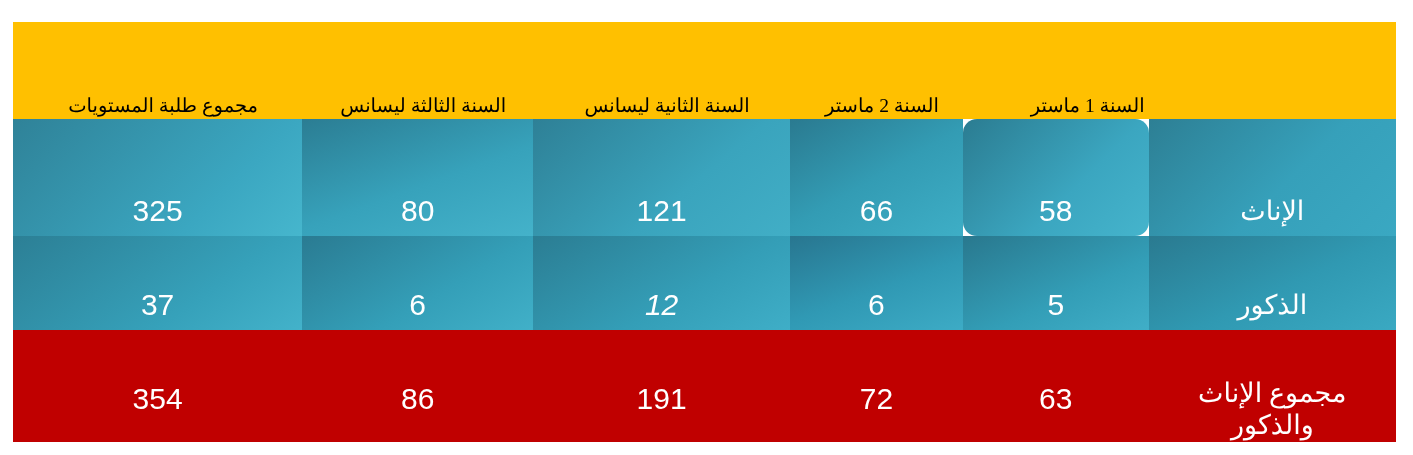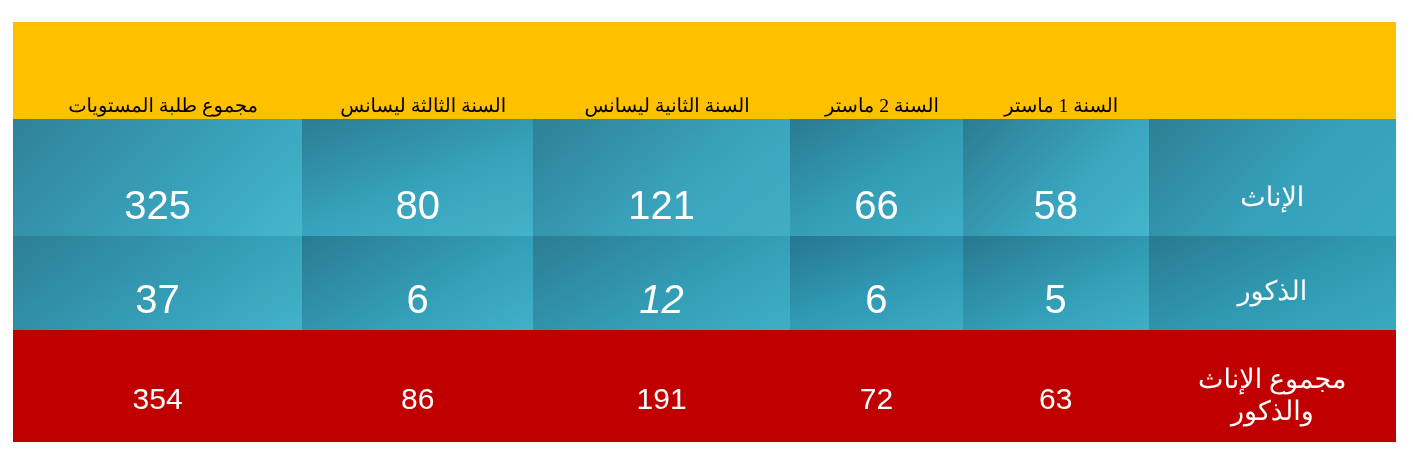--- a/index.html
+++ b/index.html
@@ -118,7 +118,7 @@
     <thead>
       <tr class="hdr-row">
         <th class="hdr-corner" style="width:19%;"></th>
-        <th class="hdr-cell" style="width:13%;"><span>السنة 1 </span><span class="misspell">ماستر</span></th>
+        <th class="hdr-cell" style="width:13%;text-align:right;"><span>السنة 1 </span><span class="misspell">ماستر</span></th>
         <th class="hdr-cell" style="width:12%;"><span>السنة 2 </span><span class="misspell">ماستر</span></th>
         <th class="hdr-cell" style="width:18.5%;">السنة الثانية ليسانس</th>
         <th class="hdr-cell" style="width:16.5%;">السنة الثالثة ليسانس</th>

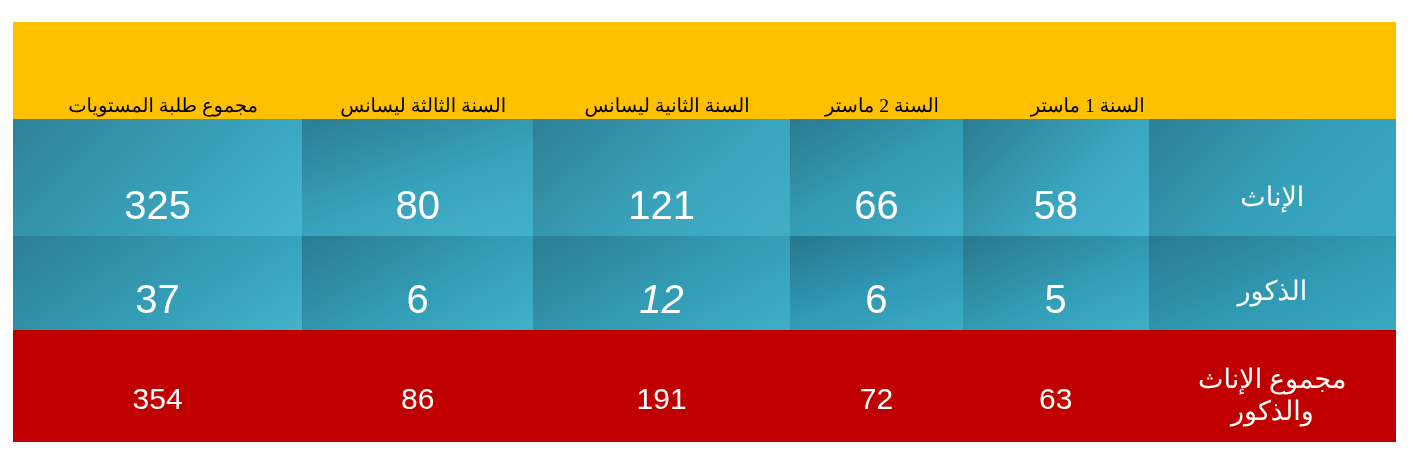--- a/index.html
+++ b/index.html
@@ -69,7 +69,7 @@
     text-align: center;
     vertical-align: bottom;
     padding-bottom: 10px;
-    font-size: 40px;
+    font-size: 30px;
     font-family: "Liberation Sans", "DejaVu Sans", sans-serif;
     line-height: 1.05;
   }

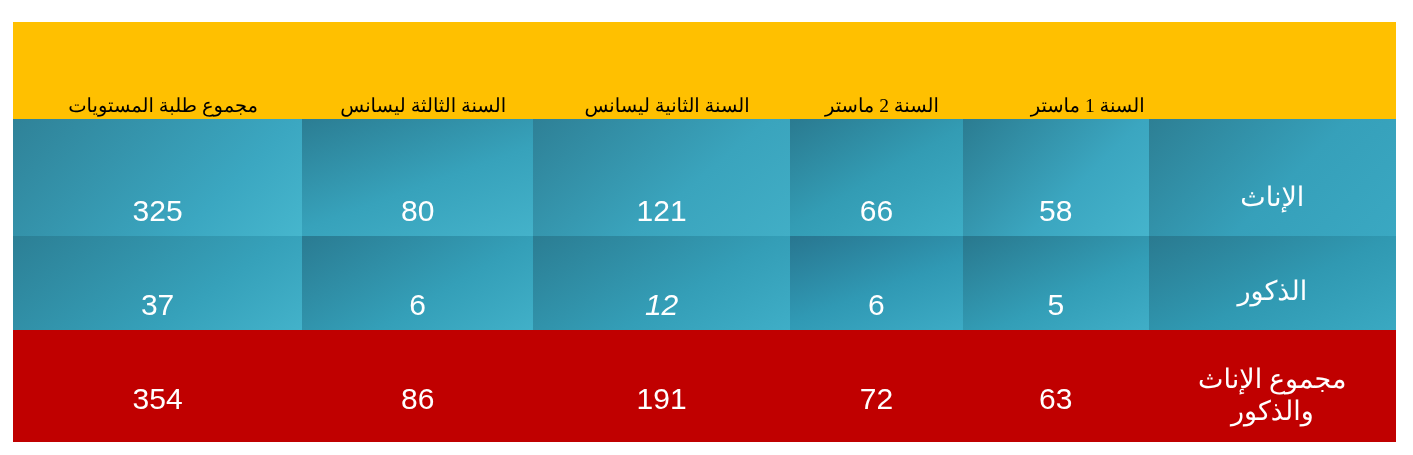--- a/index.html
+++ b/index.html
@@ -76,7 +76,7 @@
 
   
   .teal-a { background: linear-gradient(135deg, #2d7f94 0%, #36a0ba 55%, #3aa8c2 100%); }
-  .teal-b { background: linear-gradient(135deg, #2b7c91 0%, #3ba6c0 60%, #45b4cc 100%); }
+  .teal-b { background: linear-gradient(135deg, #2b7c91 0%, #3ba6c0 60%, #45b4cc 100%); border-radius: 14px; }
   .teal-c { background: linear-gradient(150deg, #2a7a90 0%, #339cb4 50%, #3eaec6 100%); }
   .teal-d { background: linear-gradient(140deg, #2e8096 0%, #3aa4bd 60%, #41aec6 100%); margin-left: 43px; }
   .teal-e { background: linear-gradient(160deg, #2b7d93 0%, #37a2bb 55%, #44b2ca 100%); }

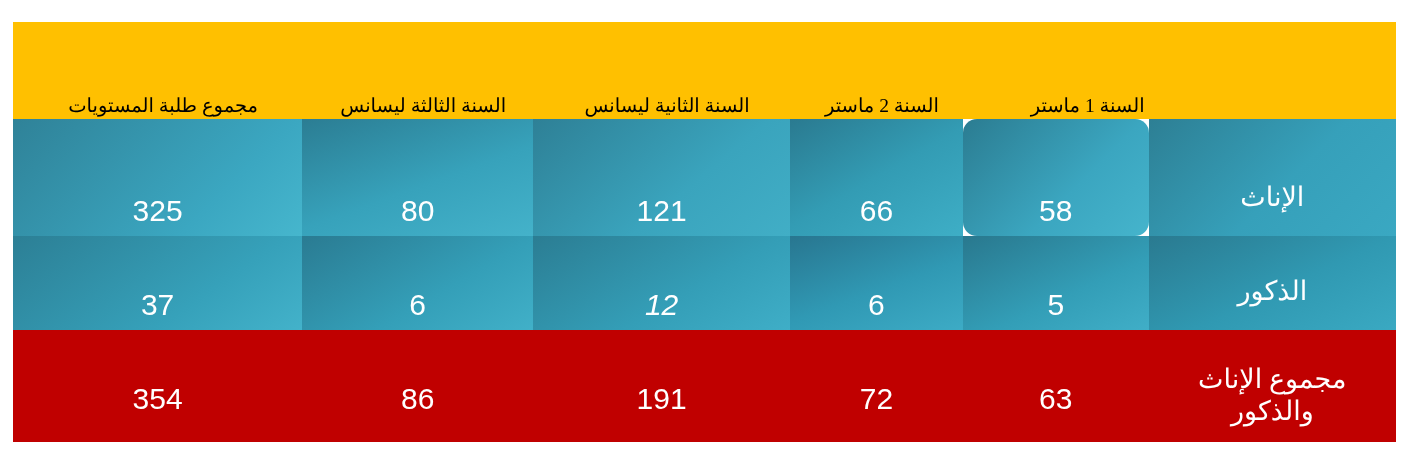--- a/index.html
+++ b/index.html
@@ -60,7 +60,7 @@
     color: #ffffff;
     text-align: center;
     vertical-align: bottom;
-    padding-bottom: 24px;
+    padding-bottom: 10px;
     font-size: 27px;
     line-height: 1.12;
   }

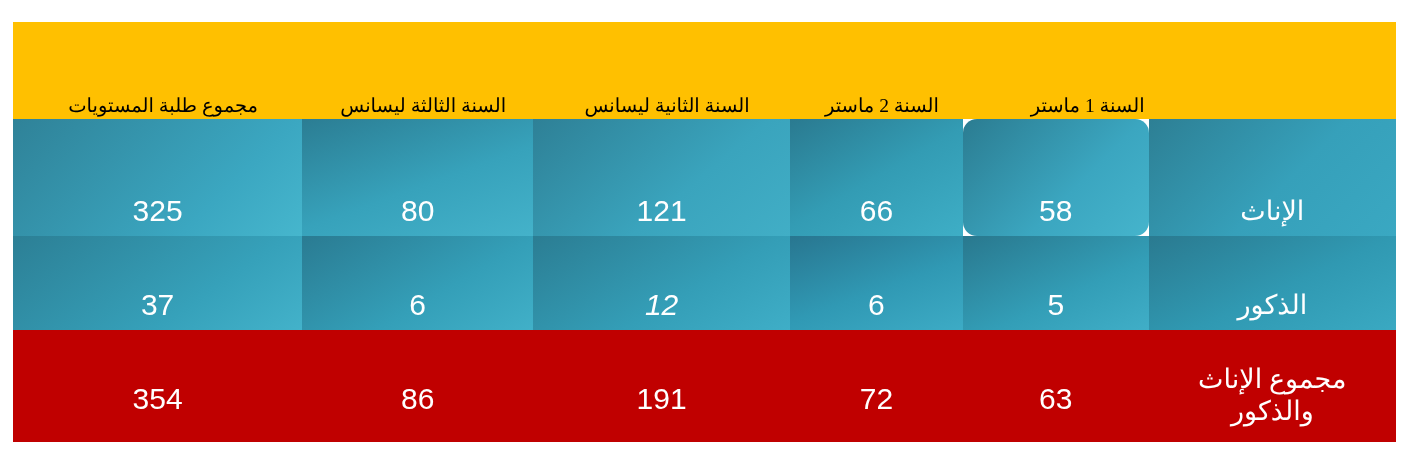--- a/index.html
+++ b/index.html
@@ -101,7 +101,7 @@
   .tot-label {
     font-size: 27px;
     line-height: 1.18;
-    padding-bottom: 14px;
+    padding-bottom: 0;
     margin-top: 15px;
   }
   .tot-val {

